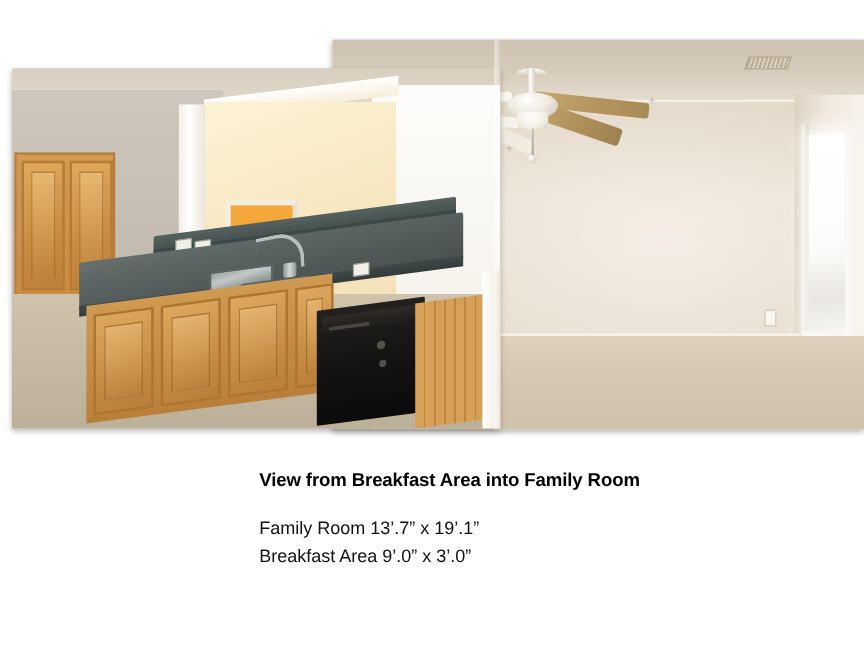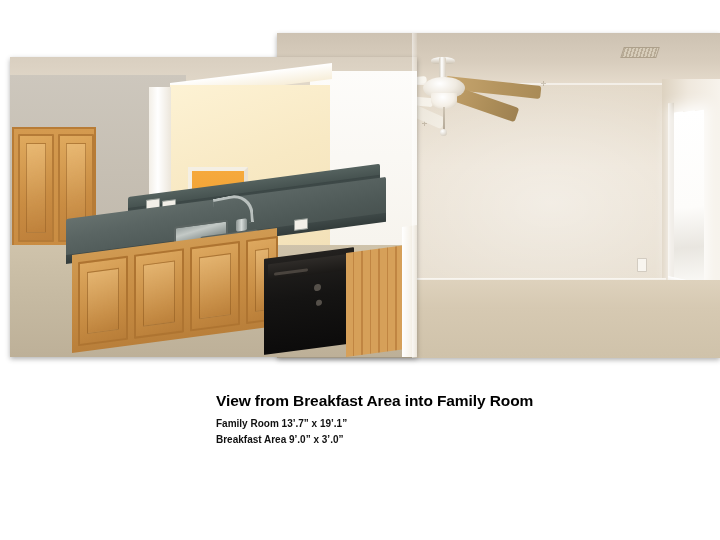--- a/index.html
+++ b/index.html
@@ -474,7 +474,7 @@
     font-weight: bold;
     color: #000000;
     letter-spacing: -0.1px;
-    margin: 0 0 7px 0;
+    margin: 0 0 20px 0;
     line-height: 1.1;
   }
   .caption-line {

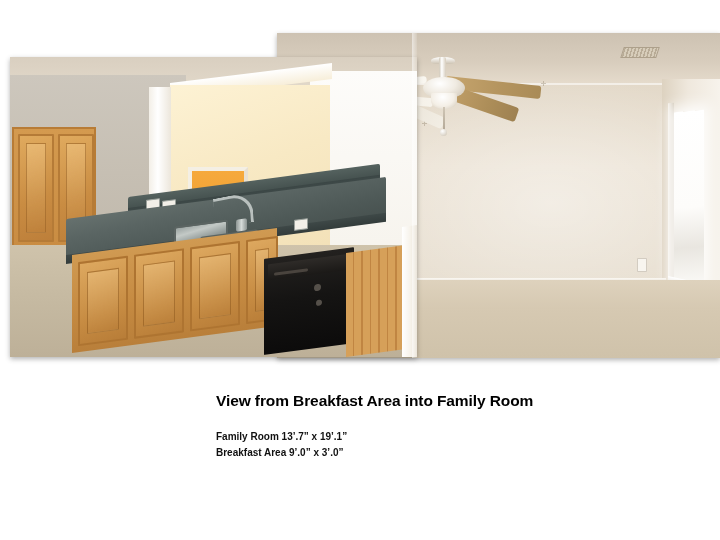--- a/index.html
+++ b/index.html
@@ -478,8 +478,8 @@
     line-height: 1.1;
   }
   .caption-line {
-    font-size: 10px;
-    font-weight: bold;
+    font-size: 15px;
+    font-weight: normal;
     color: #111111;
     line-height: 1.55;
     margin: 0;

